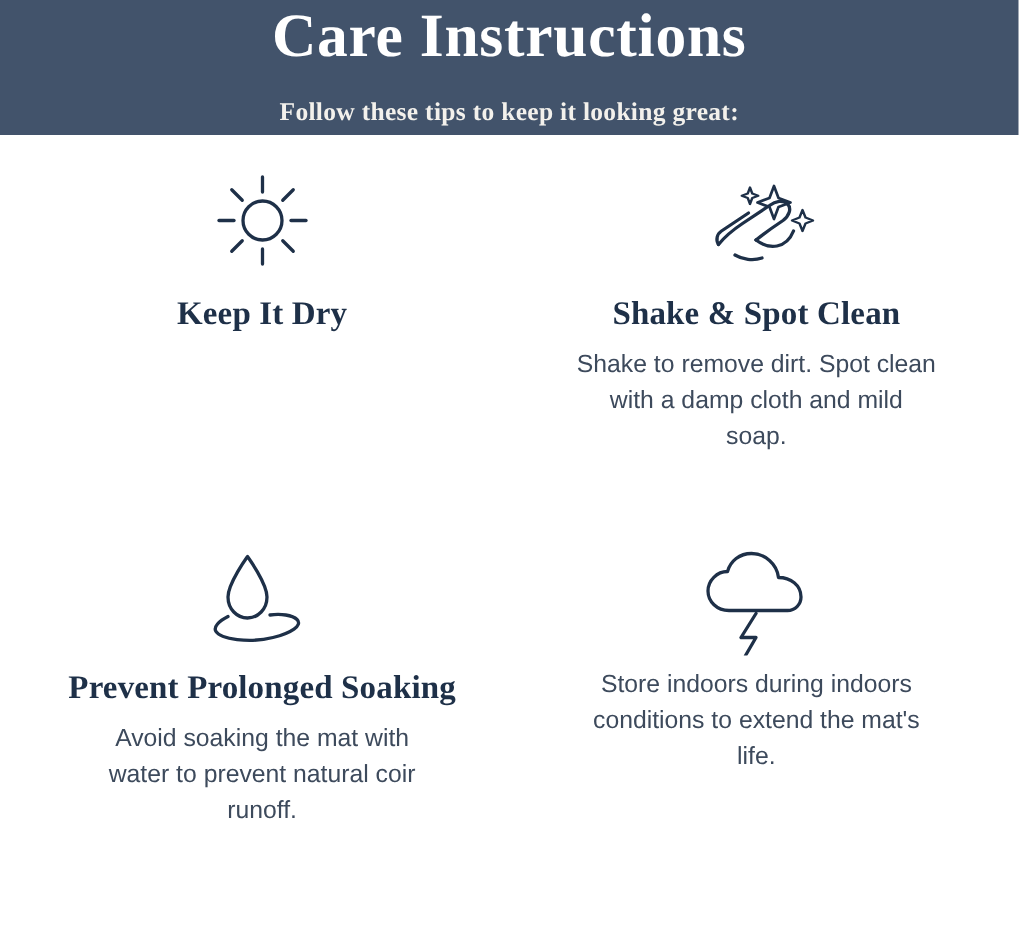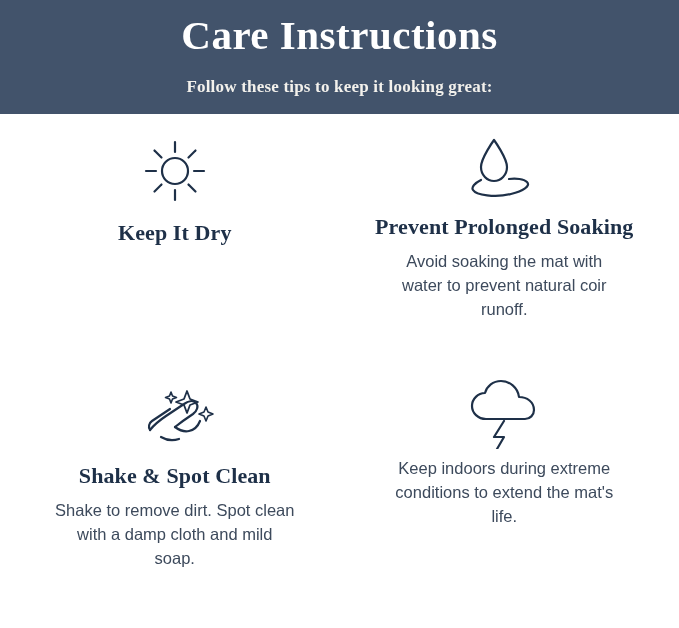--- a/index.html
+++ b/index.html
@@ -23,7 +23,7 @@
   }
   .header {
     background: #42536b;
-    height: 114px;
+    height: 90px;
     box-sizing: border-box;
     padding-top: 8px;
     display: flex;

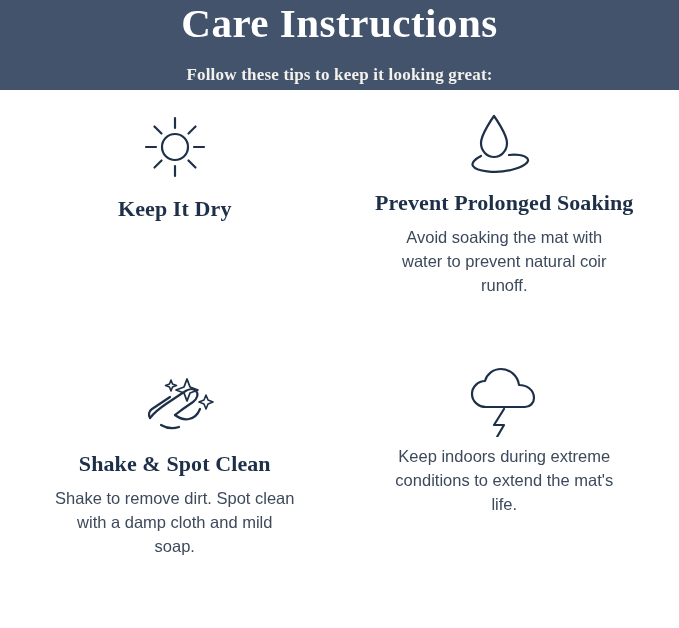--- a/index.html
+++ b/index.html
@@ -127,17 +127,6 @@
       <h2 class="tip-title">Keep It Dry</h2>
     </div>
 
-    <div class="tip row2">
-      <div class="tip-icon">
-        <svg width="86" height="74" viewBox="0 0 86 74" fill="none" stroke="#1e3048" stroke-width="2.2" stroke-linecap="round" stroke-linejoin="round">
-          <path d="M33 8 C33 8 20 26 20 35 C20 43 26 49 33 49 C40 49 46 43 46 35 C46 26 33 8 33 8 Z"></path>
-          <path d="M20 48 C14 51 10 55 12 58 C15 63 34 66 50 62 C62 59 70 54 66 50 C63 47 55 46 48 47"></path>
-        </svg>
-      </div>
-      <h2 class="tip-title">Prevent Prolonged Soaking</h2>
-      <p class="tip-body">Avoid soaking the mat with water to prevent natural coir runoff.</p>
-    </div>
-
     <div class="tip">
       <div class="tip-icon">
         <svg width="90" height="78" viewBox="0 0 90 78" fill="none" stroke="#1e3048" stroke-width="2.2" stroke-linecap="round" stroke-linejoin="round">
@@ -156,6 +145,17 @@
 
     <div class="tip row2">
       <div class="tip-icon">
+        <svg width="86" height="74" viewBox="0 0 86 74" fill="none" stroke="#1e3048" stroke-width="2.2" stroke-linecap="round" stroke-linejoin="round">
+          <path d="M33 8 C33 8 20 26 20 35 C20 43 26 49 33 49 C40 49 46 43 46 35 C46 26 33 8 33 8 Z"></path>
+          <path d="M20 48 C14 51 10 55 12 58 C15 63 34 66 50 62 C62 59 70 54 66 50 C63 47 55 46 48 47"></path>
+        </svg>
+      </div>
+      <h2 class="tip-title">Prevent Prolonged Soaking</h2>
+      <p class="tip-body">Avoid soaking the mat with water to prevent natural coir runoff.</p>
+    </div>
+
+    <div class="tip row2">
+      <div class="tip-icon">
         <svg width="80" height="74" viewBox="0 0 80 74" fill="none" stroke="#1e3048" stroke-width="2.2" stroke-linecap="round" stroke-linejoin="round">
           <path d="M22 44 C14 44 8 38 8 31 C8 24 14 18 21 18 C23 11 29 6 37 6 C46 6 54 13 55 22 C63 22 70 27 70 35 C70 40 66 44 61 44 Z"></path>
           <path d="M40 46 L30 62 L40 62 L33 74"></path>

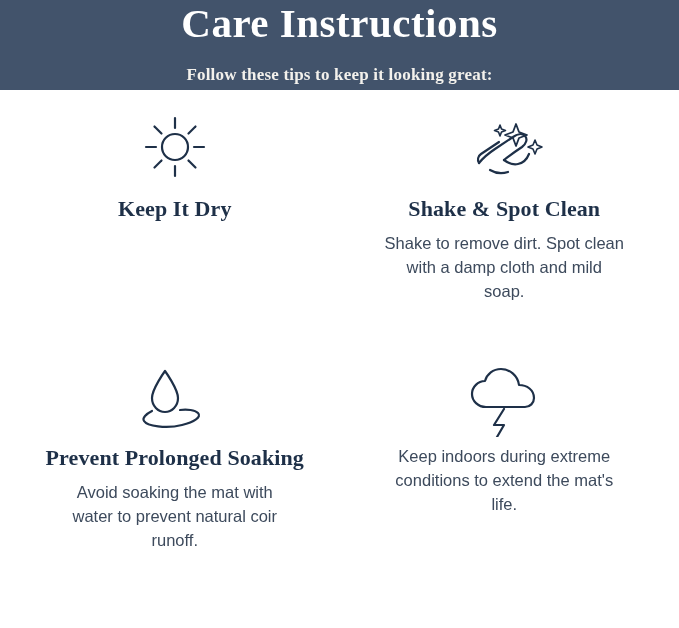--- a/index.html
+++ b/index.html
@@ -161,7 +161,7 @@
           <path d="M40 46 L30 62 L40 62 L33 74"></path>
         </svg>
       </div>
-      <p class="tip-body">Keep indoors during extreme conditions to extend the mat's life.</p>
+      <p class="tip-body">Store indoors during indoors conditions to extend the mat's life.</p>
     </div>
 
   </div>

